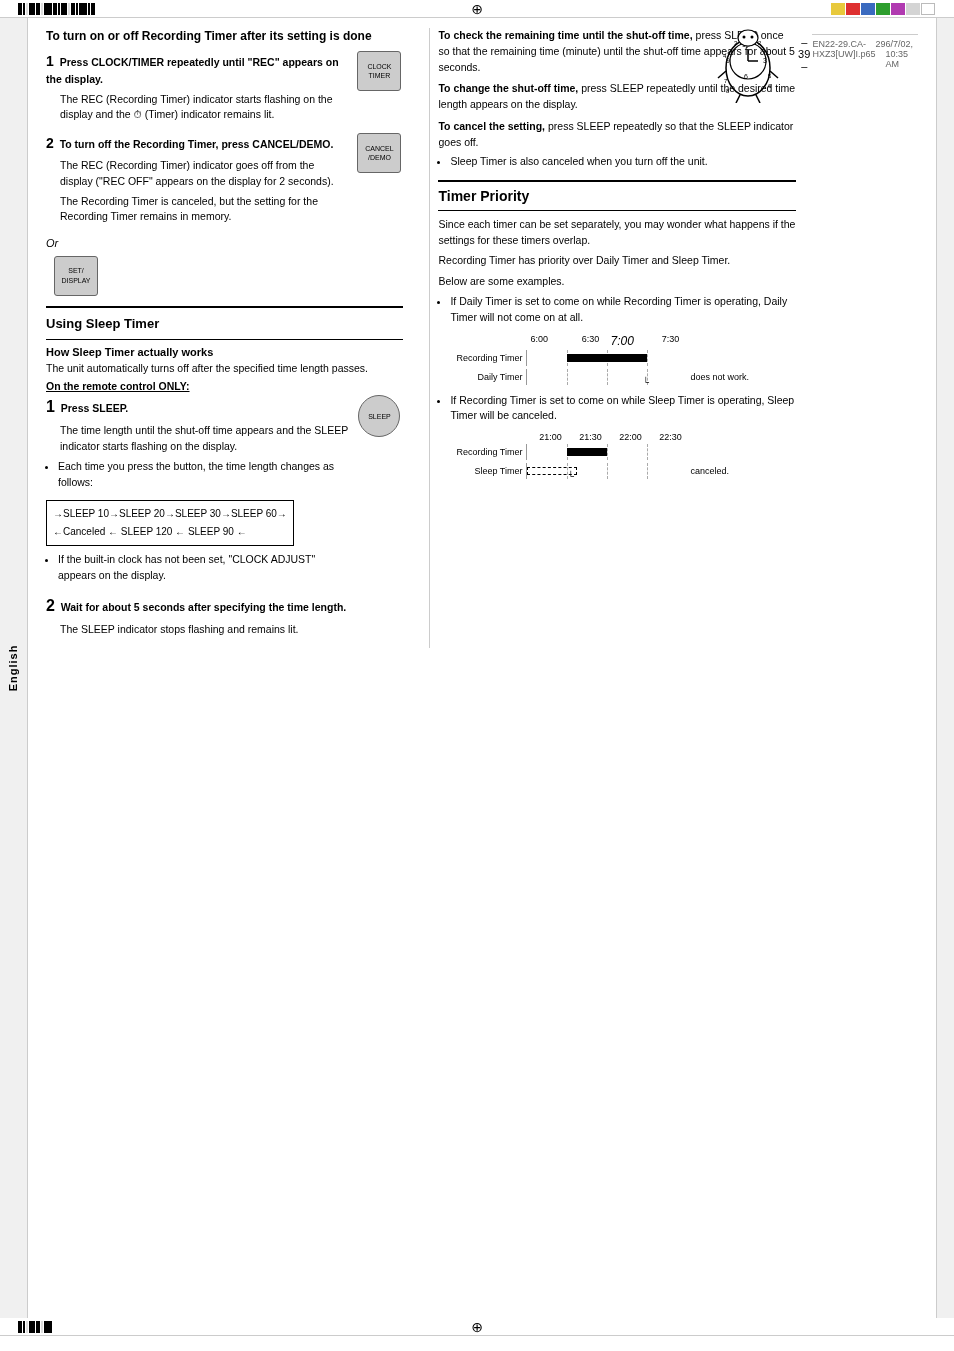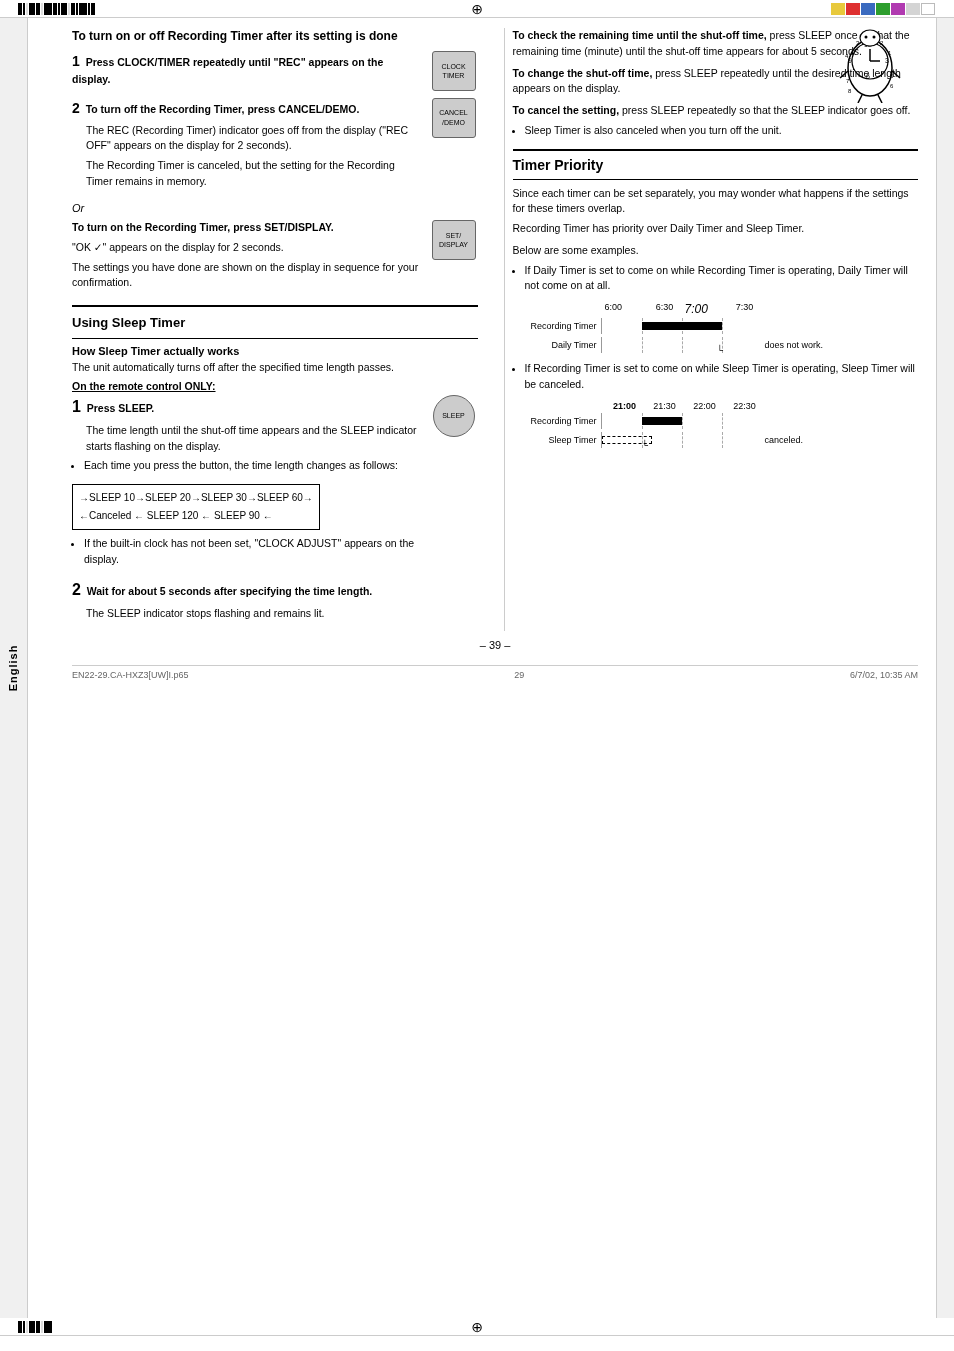--- a/index.html
+++ b/index.html
@@ -72,8 +72,7 @@
       flex: 1;
       padding: 10px 18px 10px 18px;
       display: flex;
-      flex-direction: column;
-      margin-left: 26px;
+      flex-direction: row;
     }
 
     

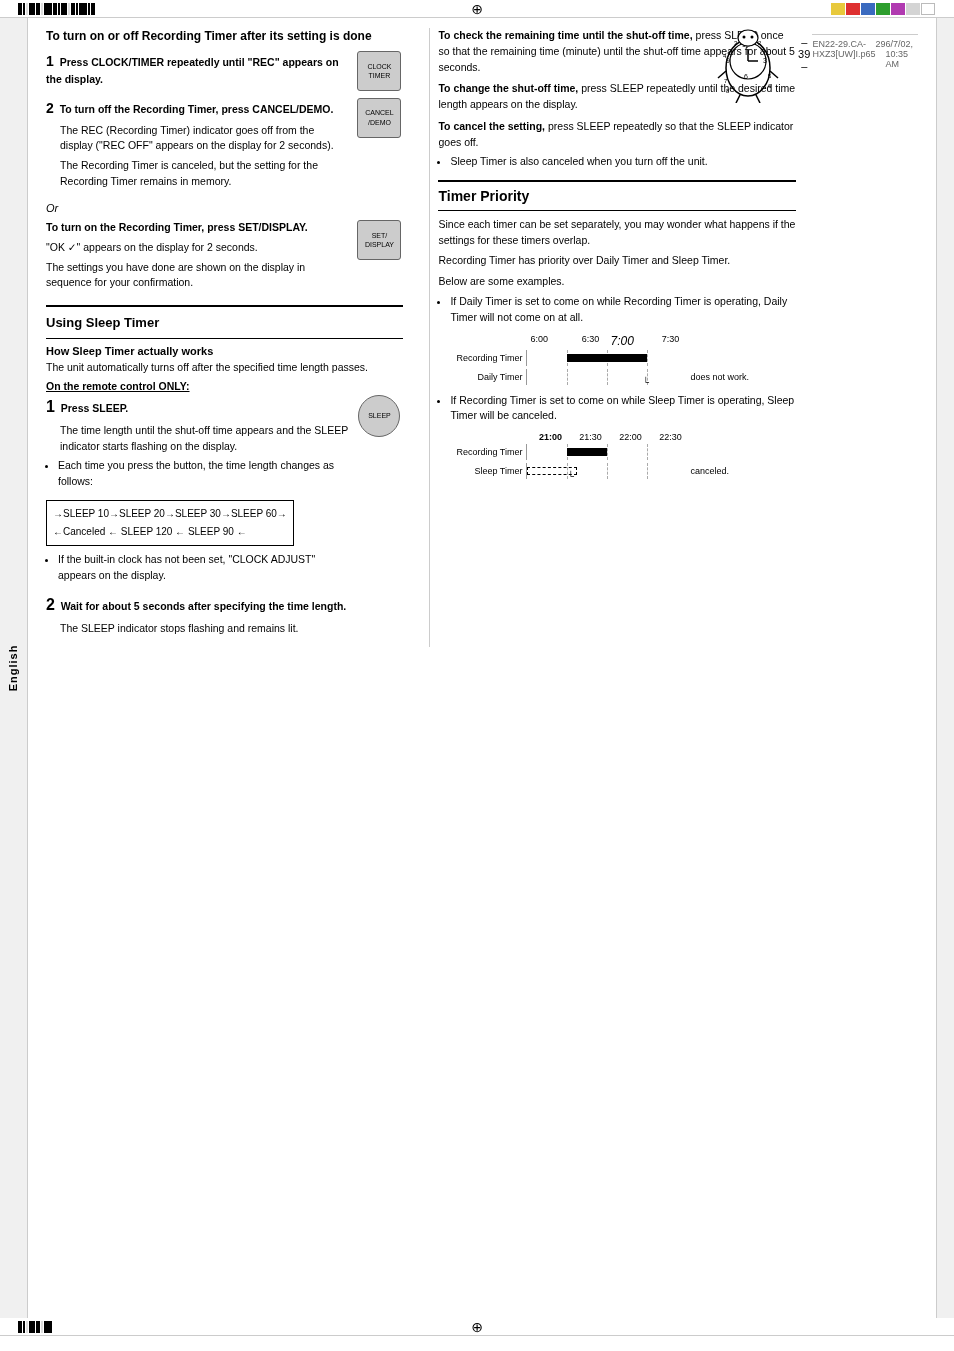--- a/index.html
+++ b/index.html
@@ -360,6 +360,7 @@
                   <span class="step-num">1</span>
                   &nbsp;<span class="step-label">Press CLOCK/TIMER repeatedly until "REC" appears on the display.</span>
                 </p>
+                <p style="margin-left:14px;">The REC (Recording Timer) indicator starts flashing on the display and the ⏱ (Timer) indicator remains lit.</p>
               </div>
               <div class="step-icon">
                 <div class="btn-shape-clock">

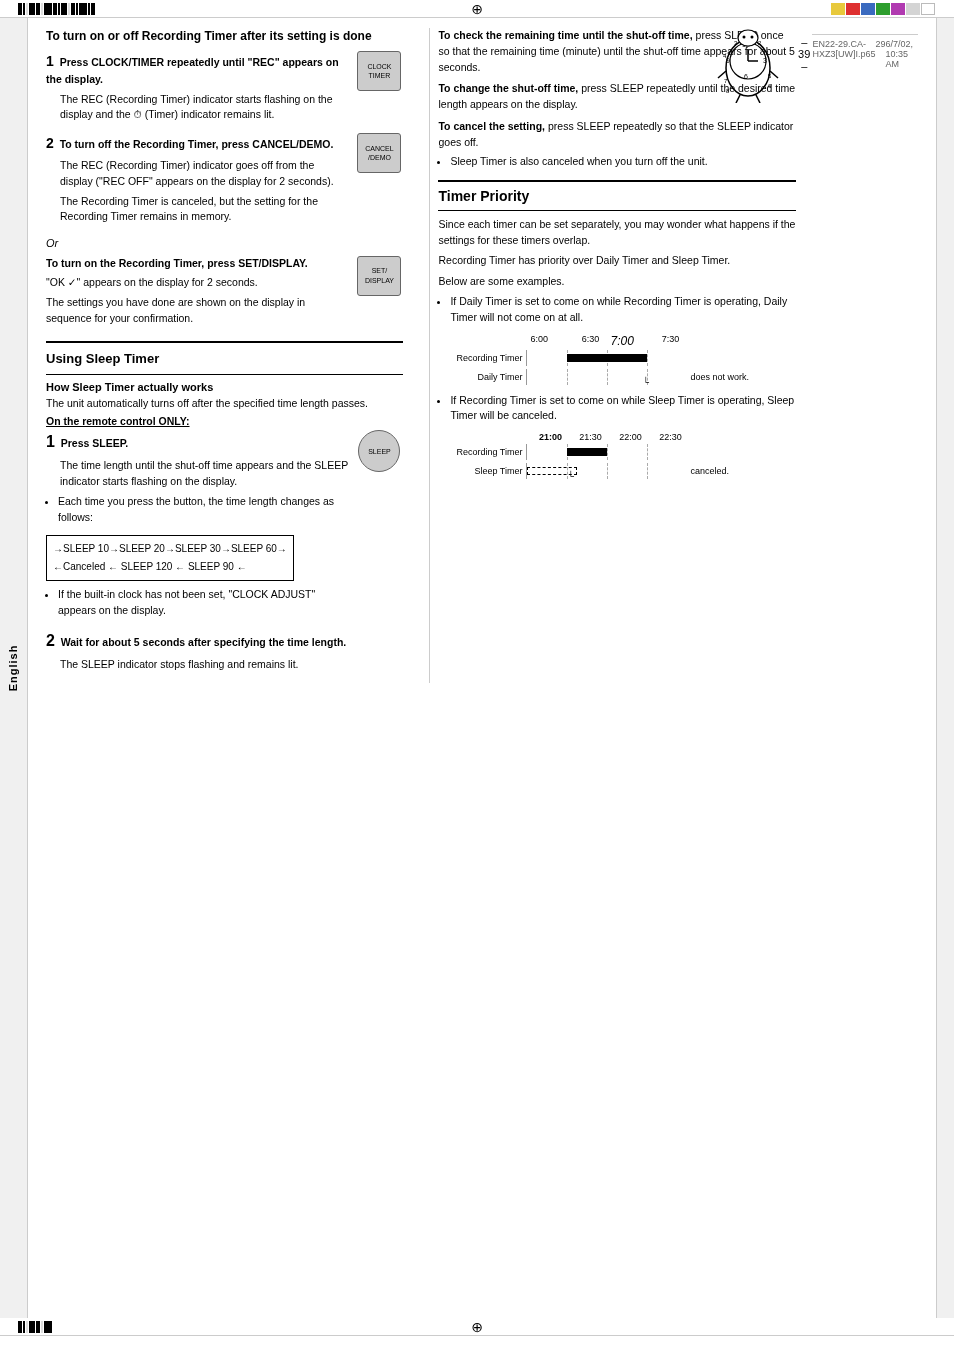--- a/index.html
+++ b/index.html
@@ -390,13 +390,6 @@
             <p style="font-style:italic;margin:4px 0;font-size:11px;">Or</p>
 
             <div class="step-block">
-              <div class="step-content">
-                <p>
-                  <span class="step-label">To turn on the Recording Timer, press SET/DISPLAY.</span>
-                </p>
-                <p>"OK ✓" appears on the display for 2 seconds.</p>
-                <p>The settings you have done are shown on the display in sequence for your confirmation.</p>
-              </div>
               <div class="step-icon">
                 <div class="btn-shape-set">
                   <span style="white-space:pre-line;text-align:center;font-size:7px;">SET/

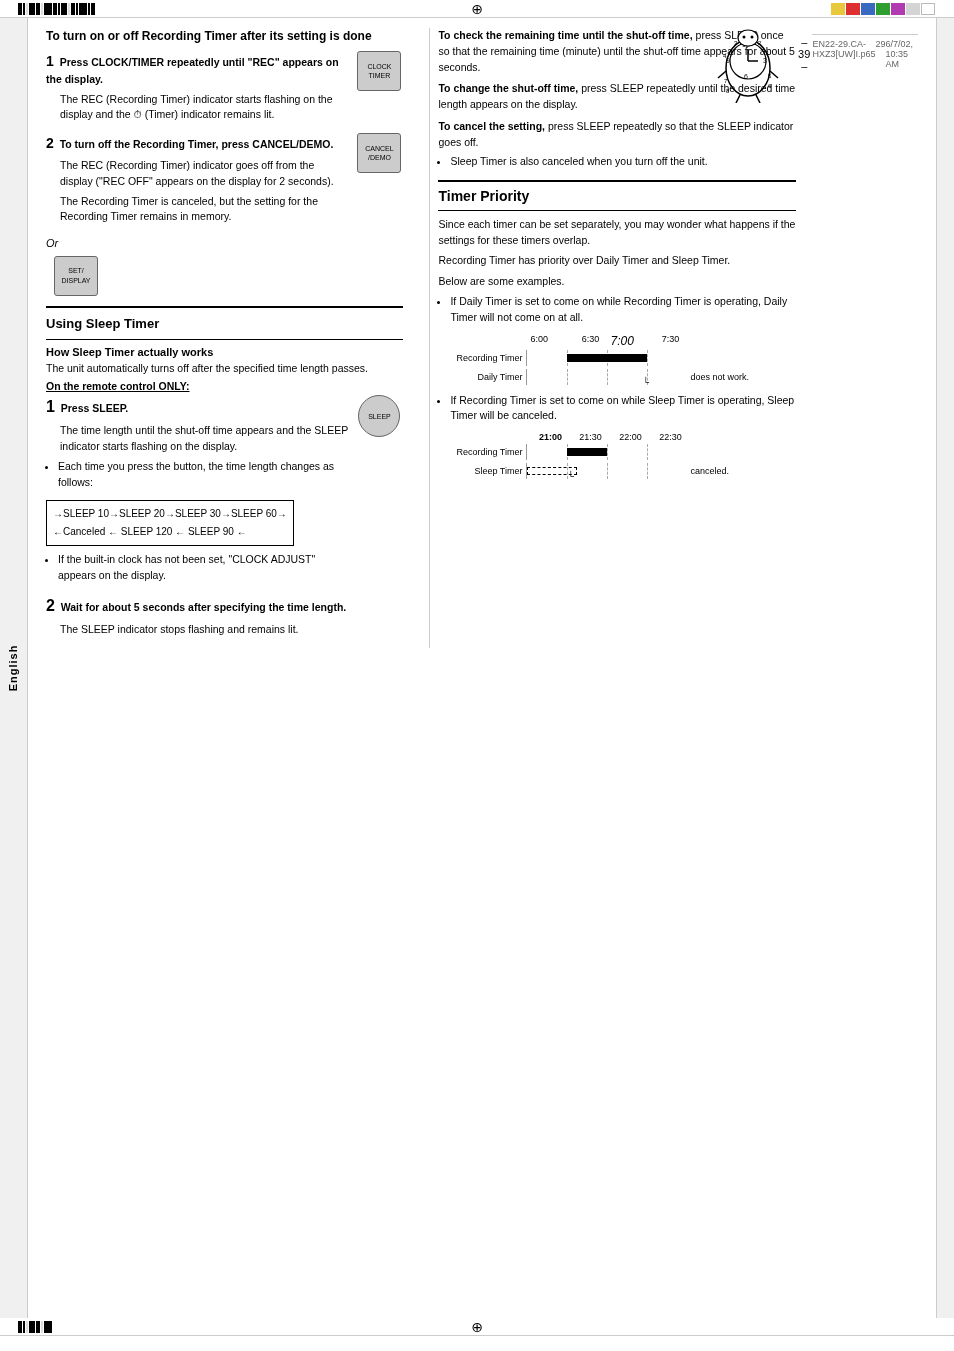--- a/index.html
+++ b/index.html
@@ -521,7 +521,7 @@
             <div class="timer-chart">
 
               <div style="display:flex;margin-left:92px;margin-bottom:2px;">
-                <span style="width:40px;text-align:center;font-size:9px;font-weight:bold;">21:00</span>
+                <span style="width:40px;text-align:center;font-size:9px;">21:00</span>
                 <span style="width:40px;text-align:center;font-size:9px;">21:30</span>
                 <span style="width:40px;text-align:center;font-size:9px;">22:00</span>
                 <span style="width:40px;text-align:center;font-size:9px;">22:30</span>

